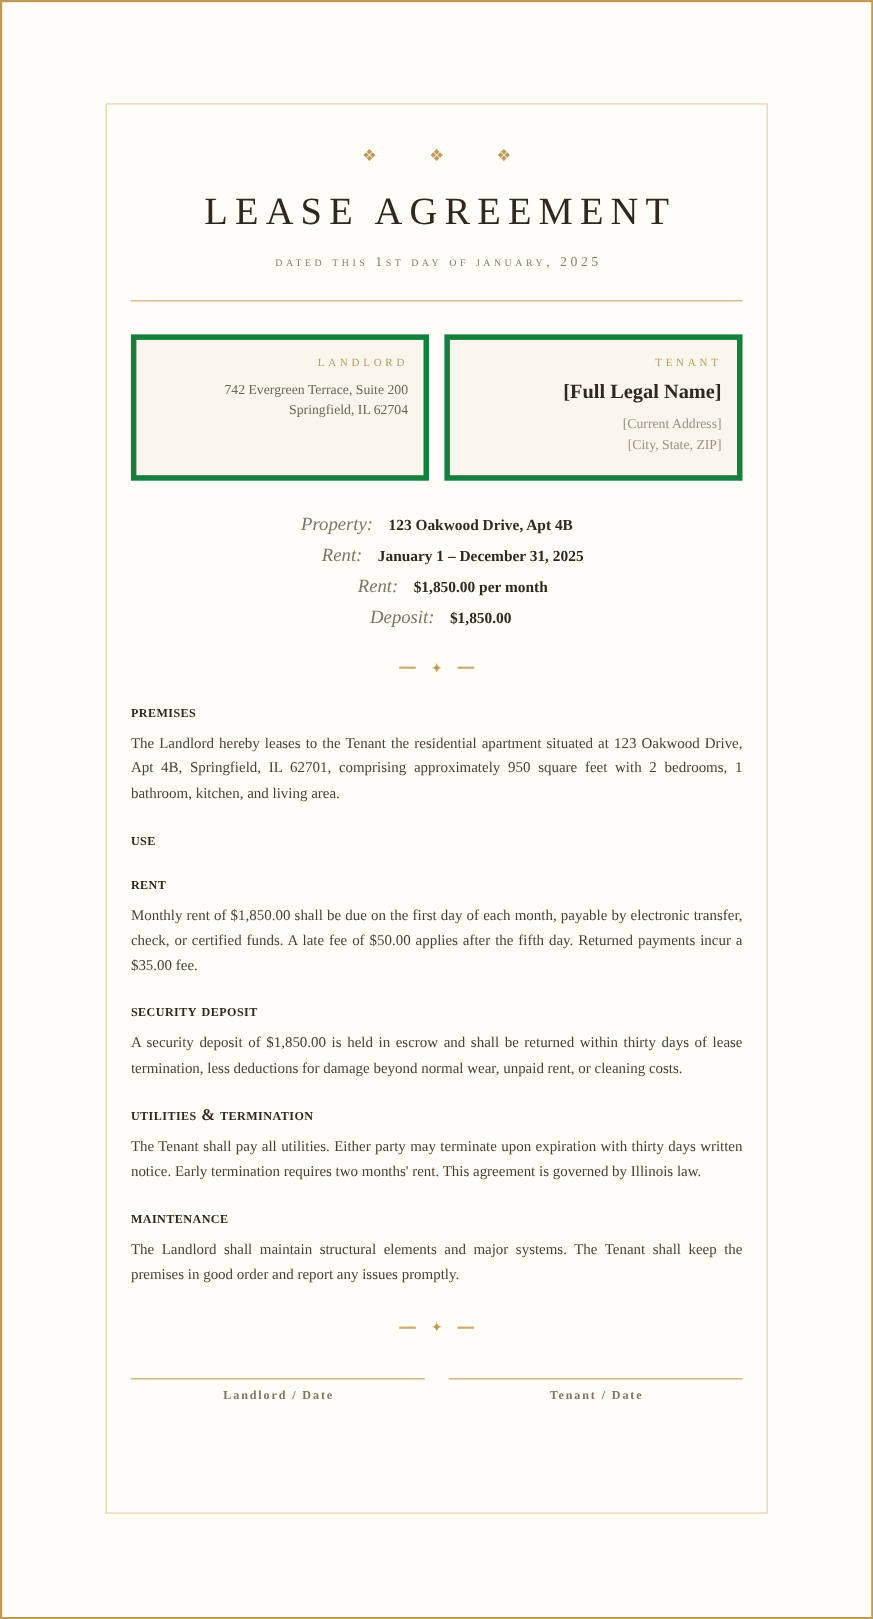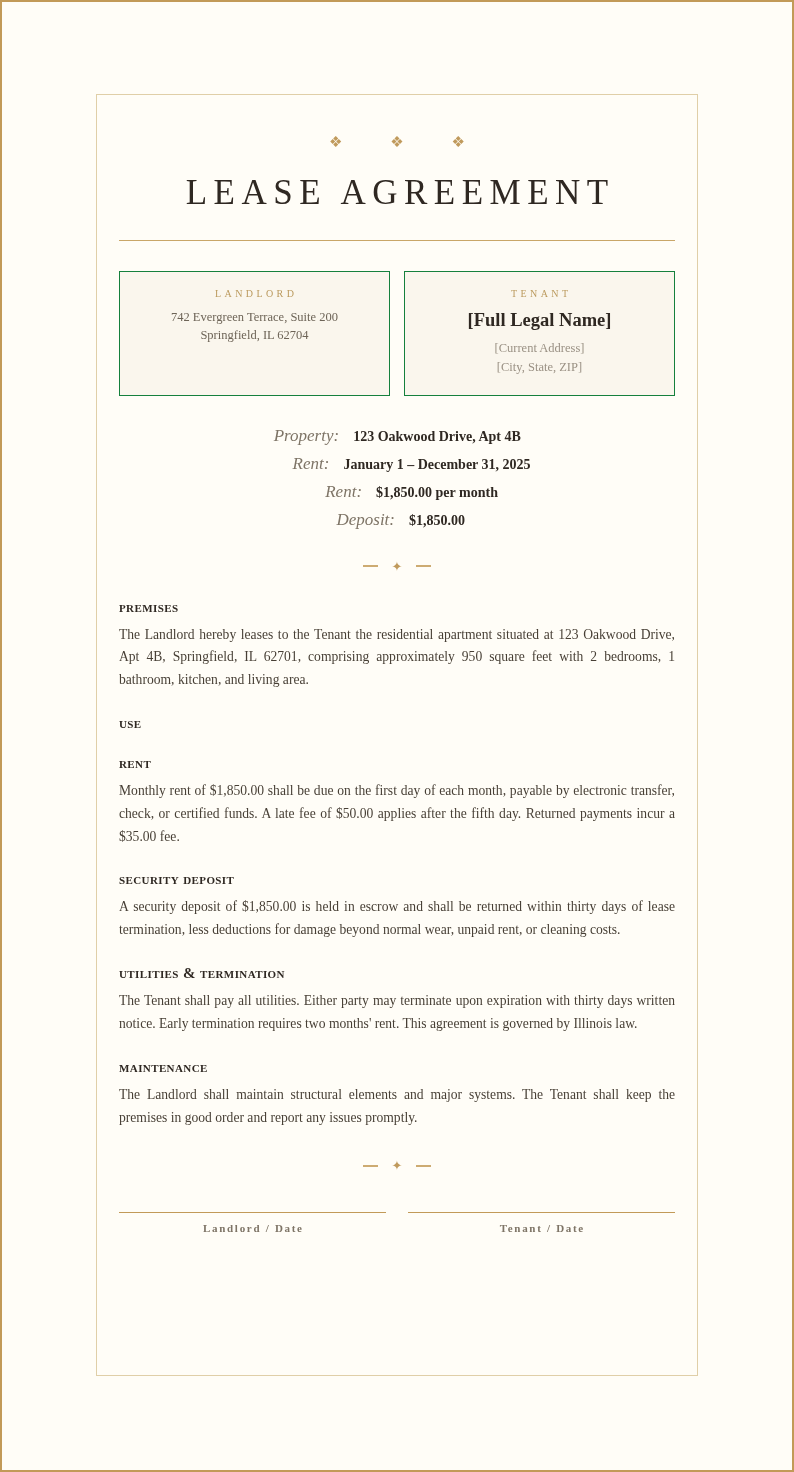--- a/index.html
+++ b/index.html
@@ -210,6 +210,7 @@
       <div>
         <div class="ornament-row">❖ ❖ ❖</div>
         <h1 class="doc-title">LEASE AGREEMENT</h1>
+        <div class="doc-subtitle">DATED THIS 1ST DAY OF JANUARY, 2025</div>
         <div class="header-rule"></div>
       </div>
 

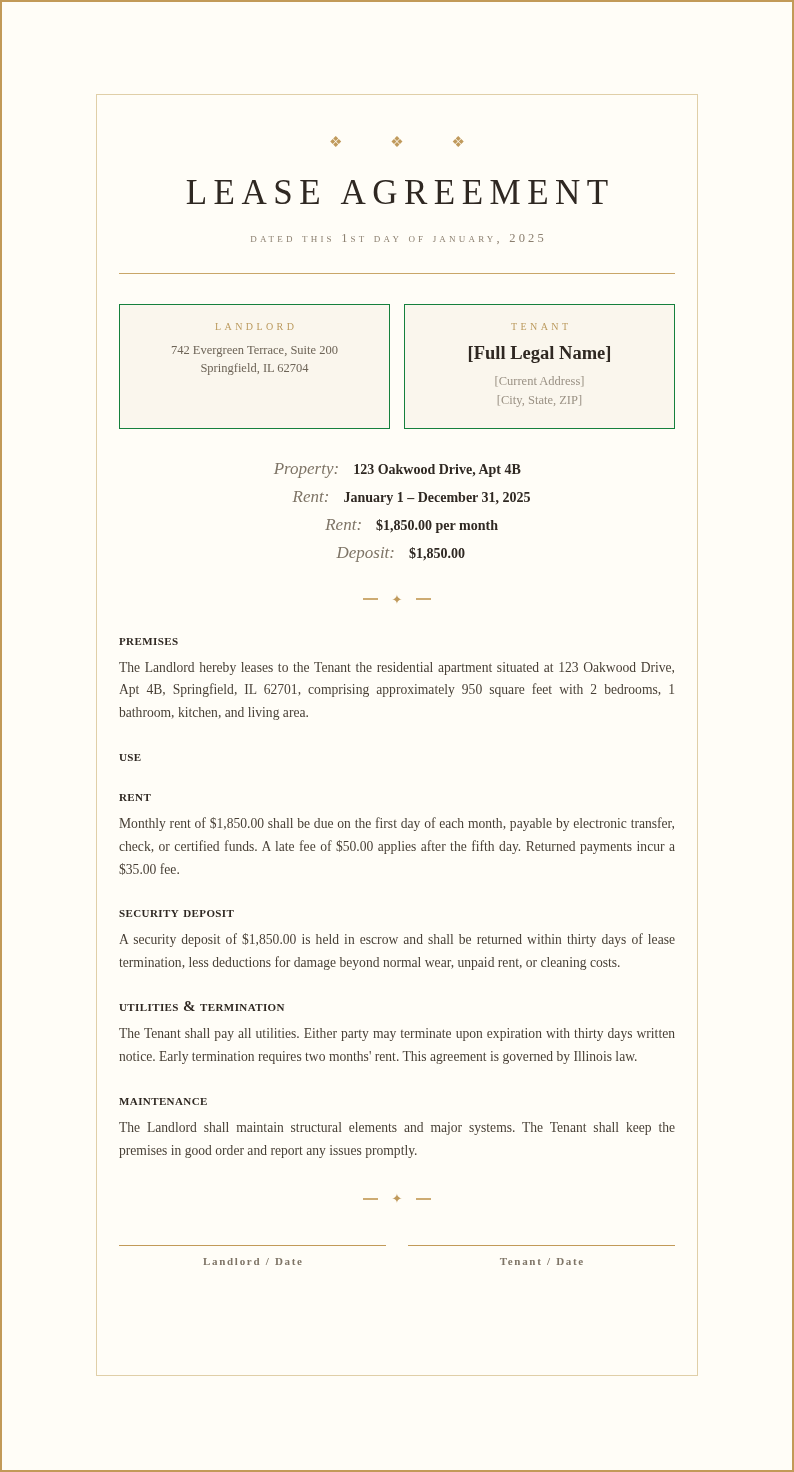--- a/index.html
+++ b/index.html
@@ -79,10 +79,10 @@
   .party-box {
     flex: 1;
     box-sizing: border-box;
-    border: 1px solid #15803d;
+    border: 5px solid #15803d;
     background: #faf6ed;
     padding: 16px 14px 18px 14px;
-    text-align: center;
+    text-align: right;
     min-height: 118px;
   }
   .party-label {

